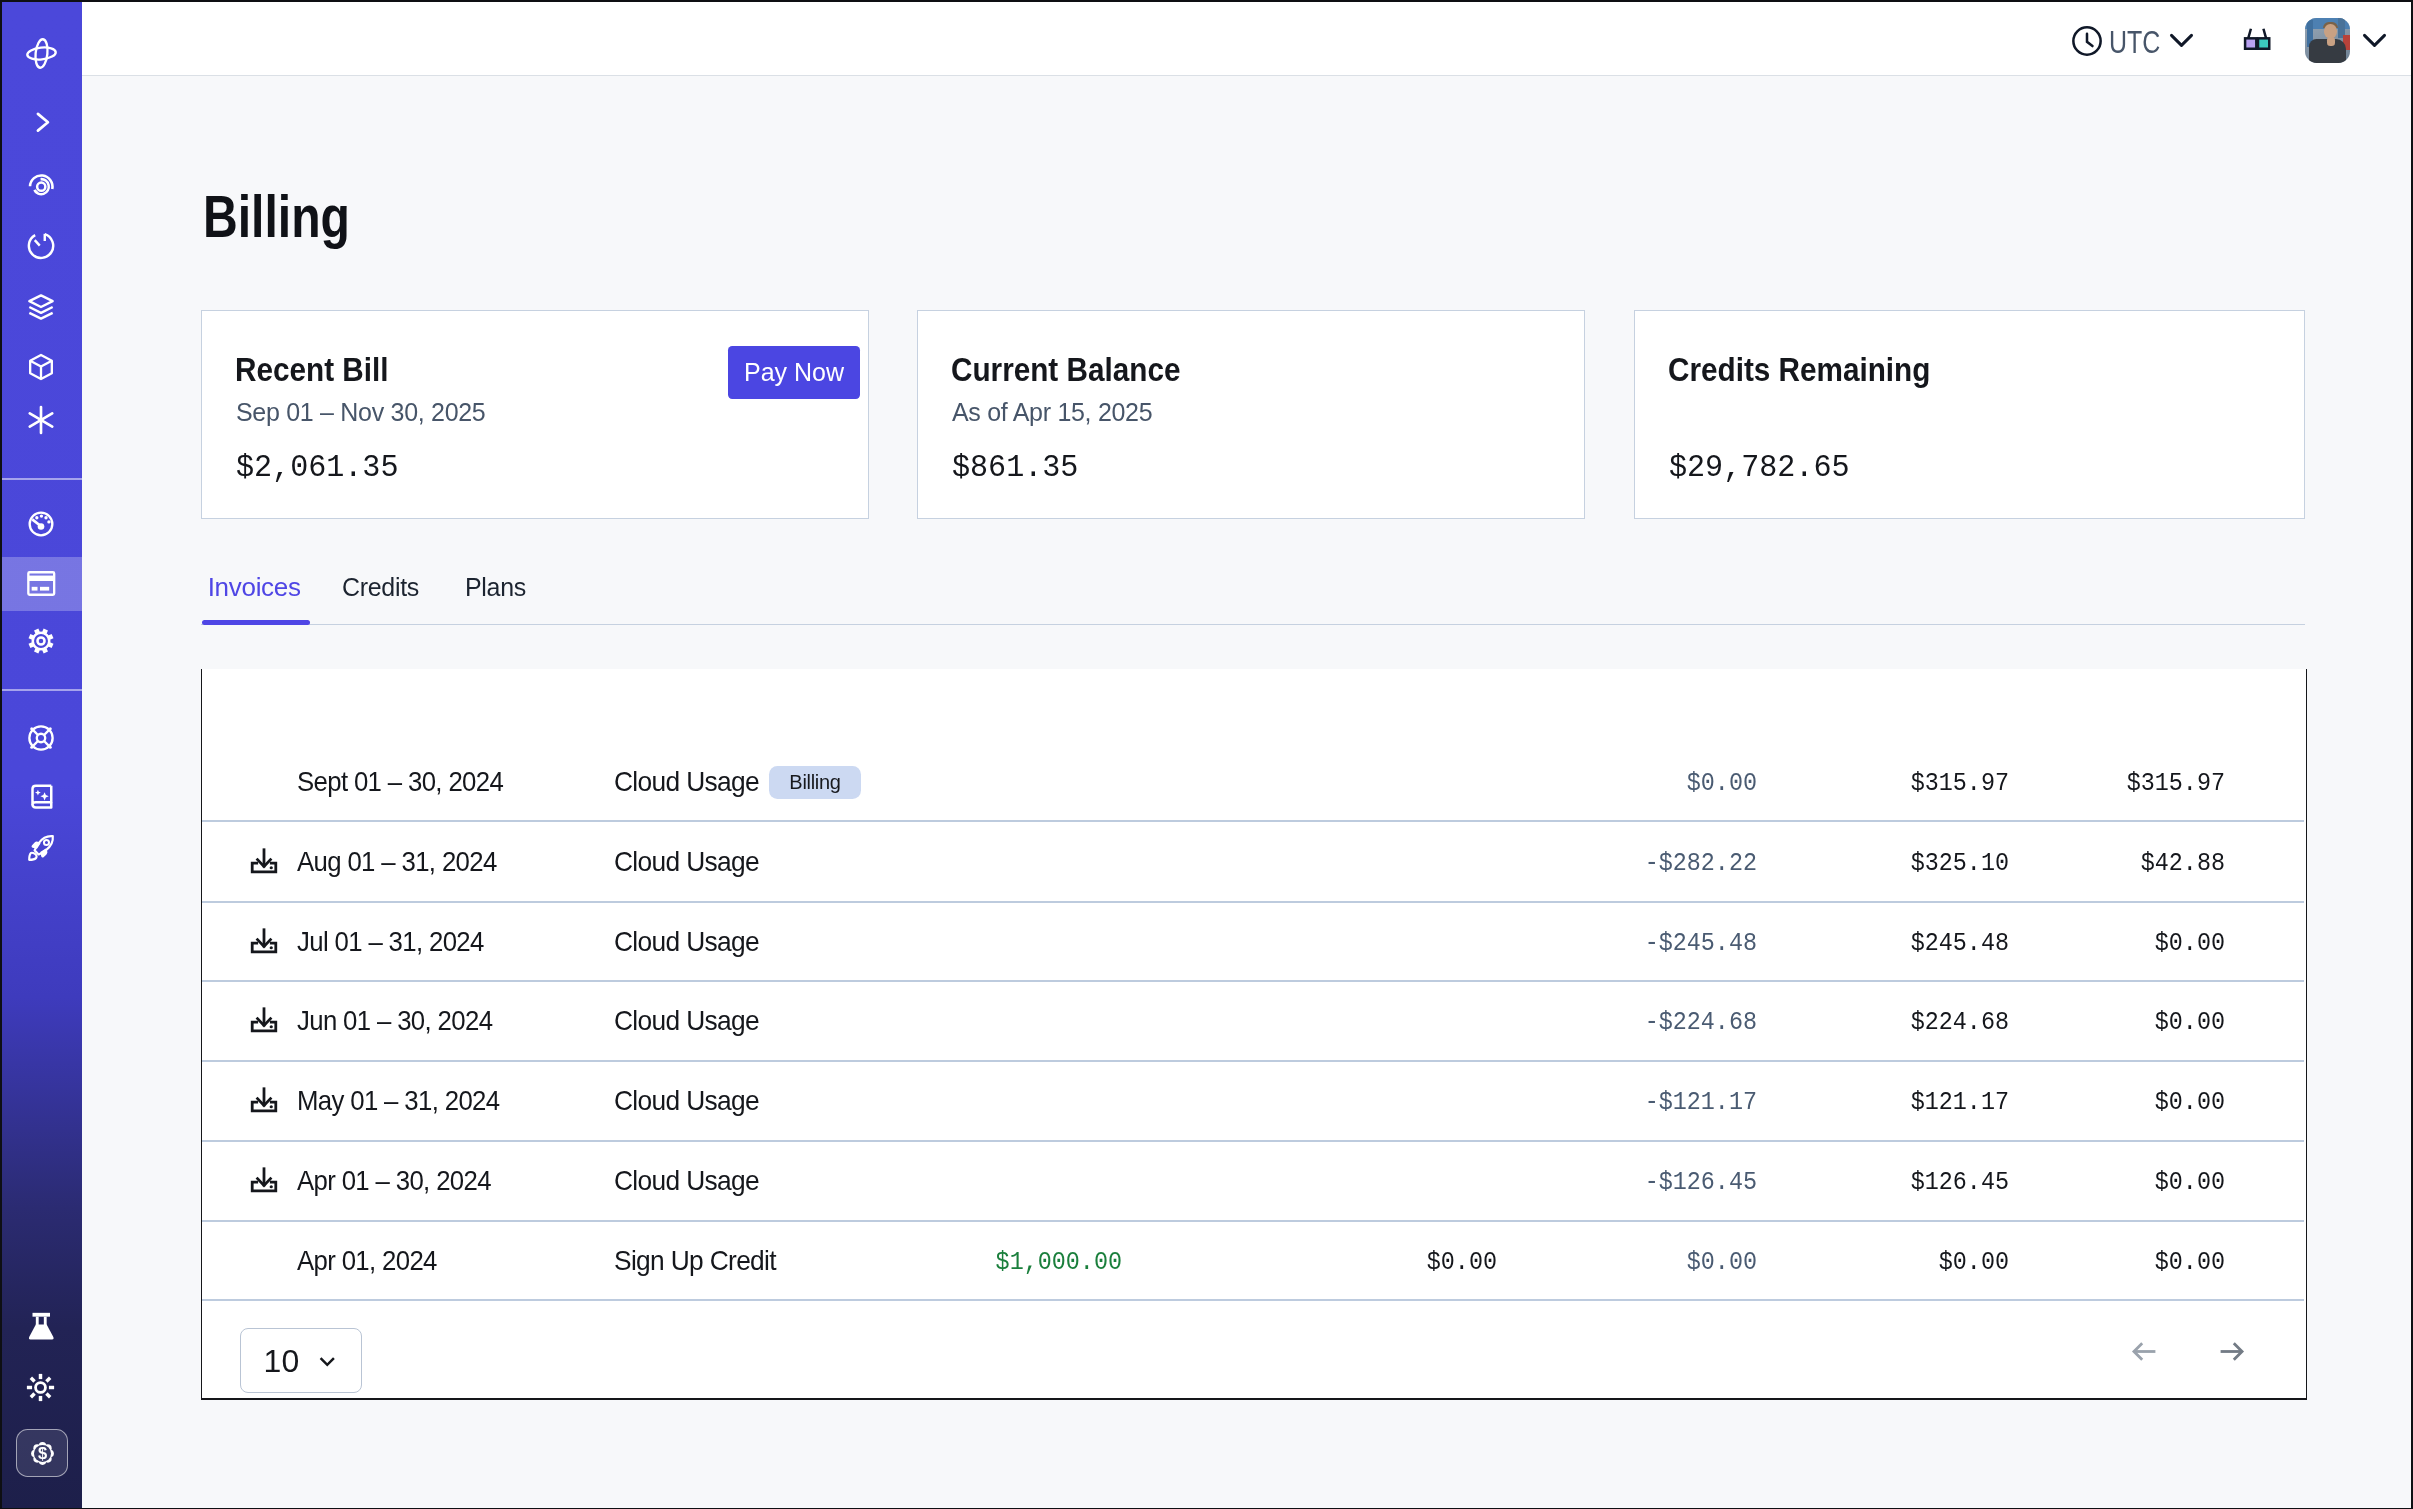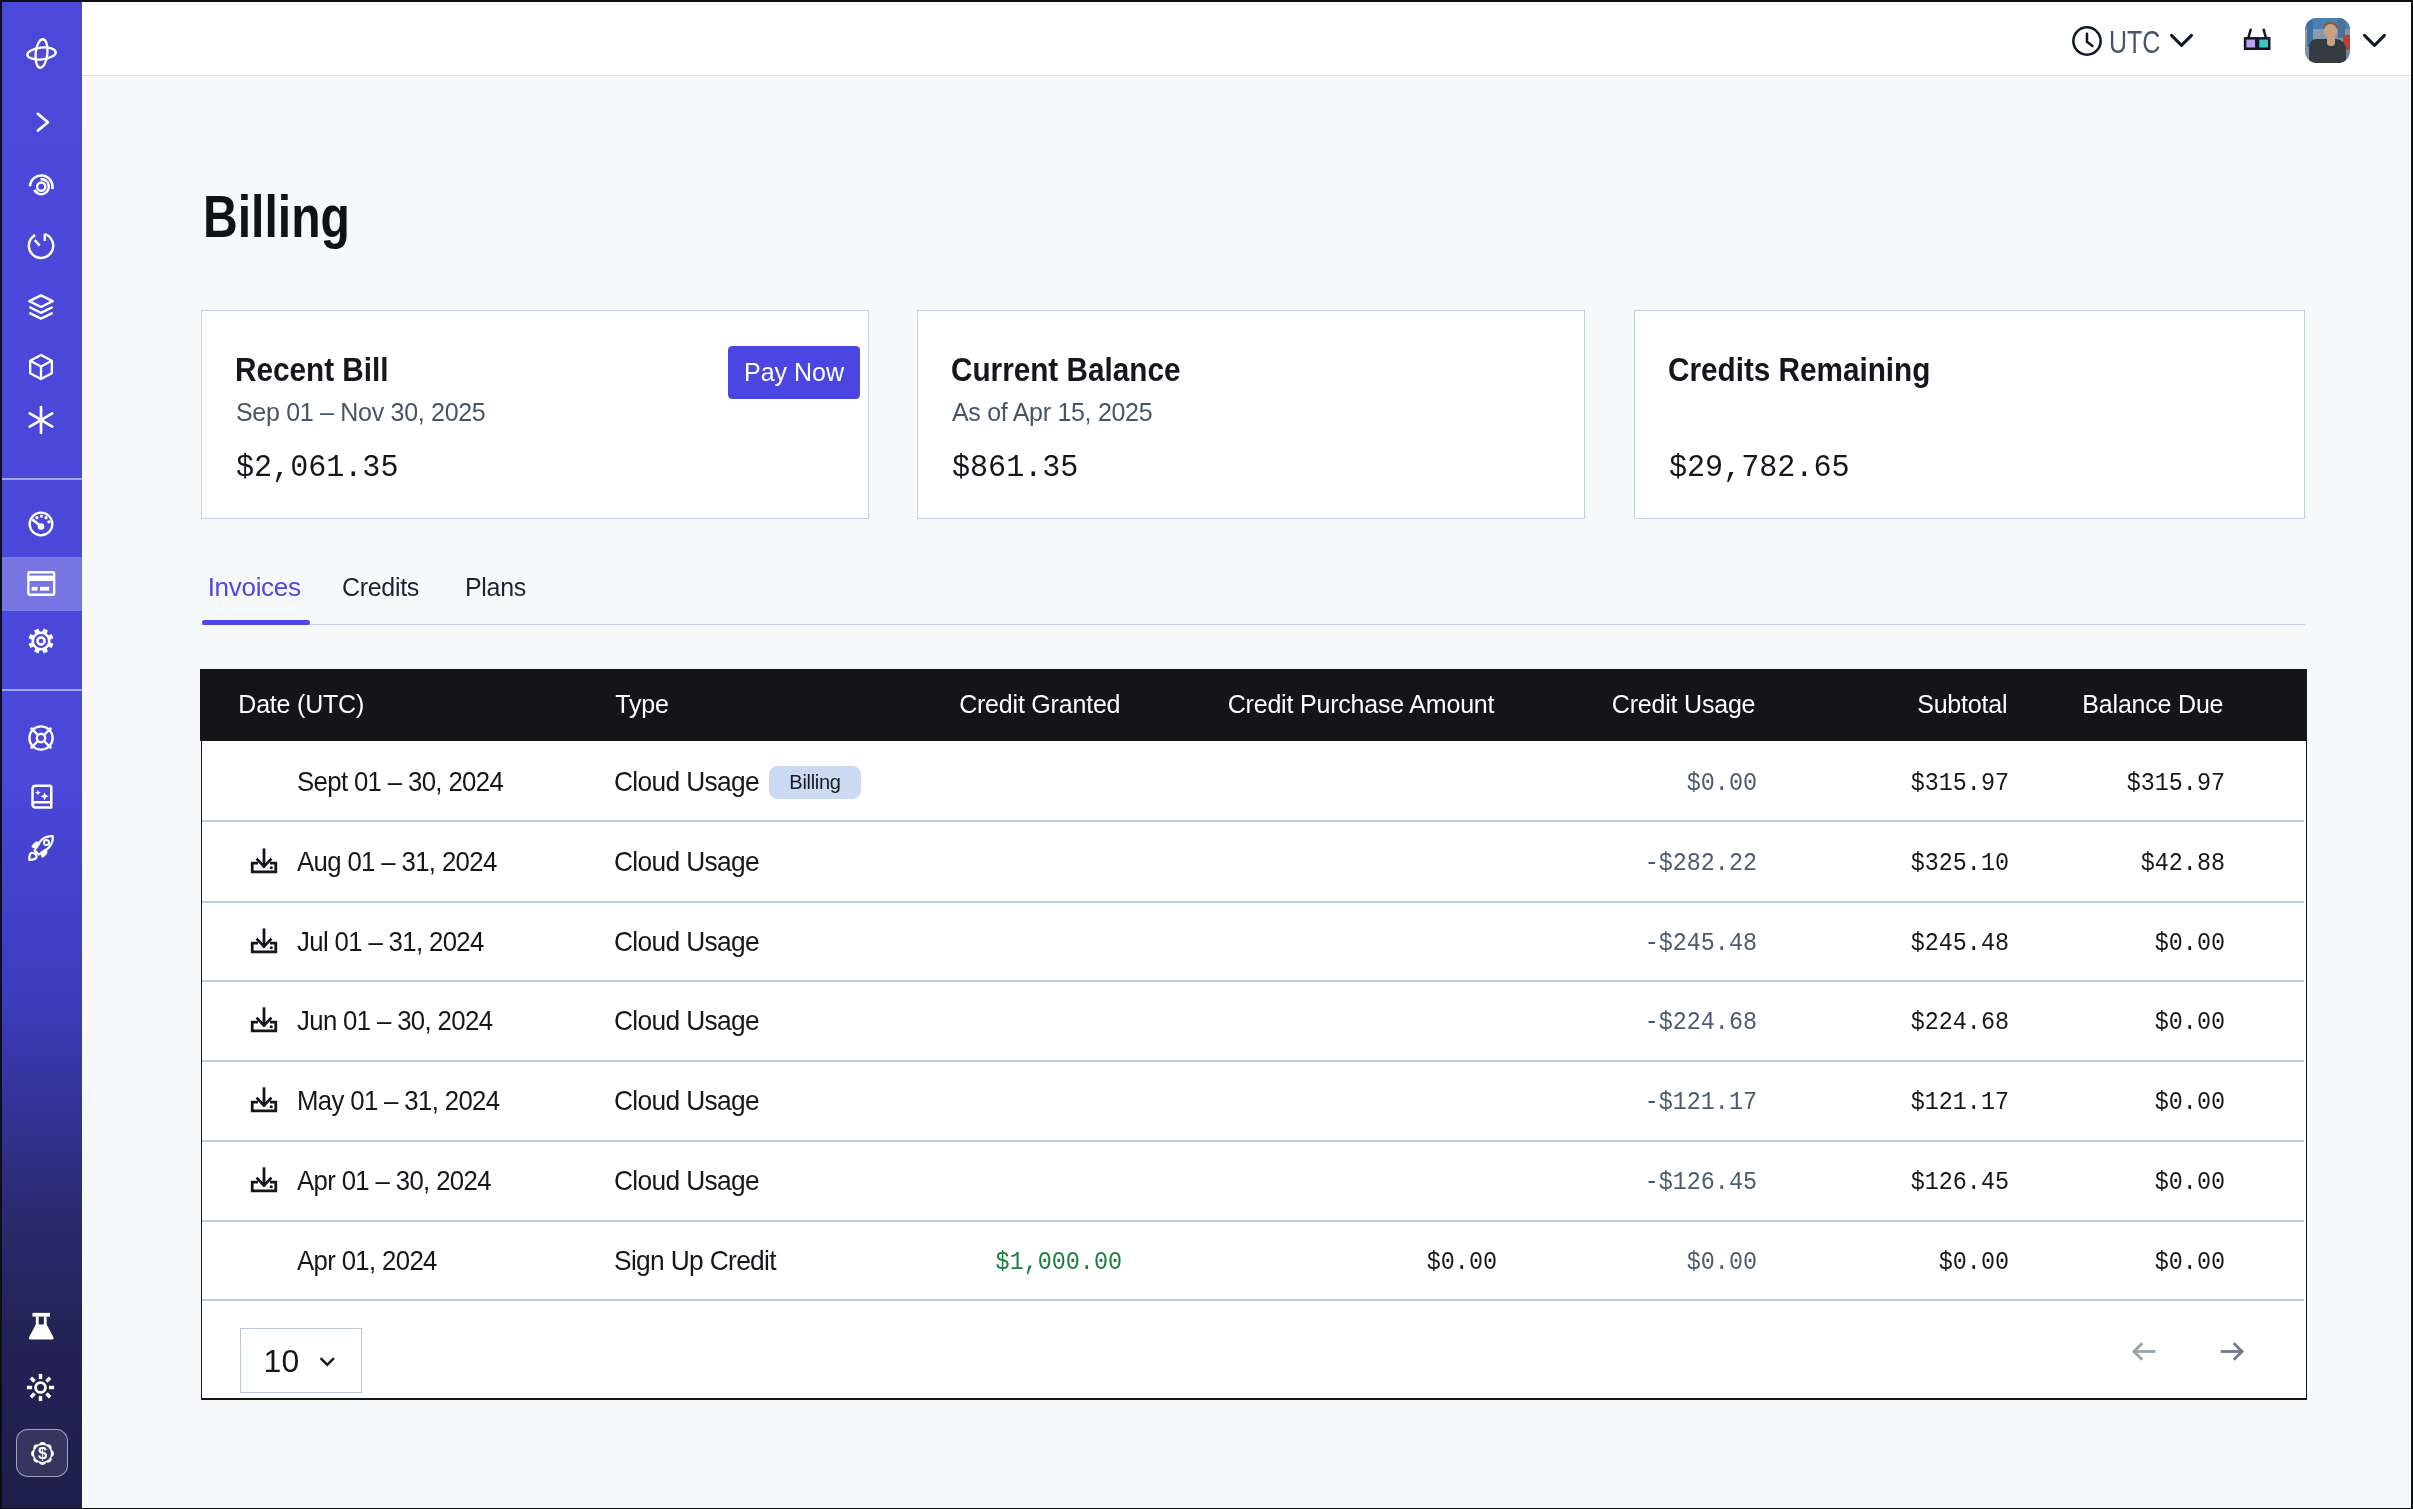--- a/index.html
+++ b/index.html
@@ -263,15 +263,6 @@
 </div>
 
 <div id="table">
-  <div id="thead">
-    <span style="left:38px;">Date (UTC)</span>
-    <span style="left:415px;">Type</span>
-    <span style="left:669px; width:251px; text-align:right;">Credit Granted</span>
-    <span style="left:1025px; width:269px; text-align:right;">Credit Purchase Amount</span>
-    <span style="left:1304px; width:251px; text-align:right;">Credit Usage</span>
-    <span style="left:1556px; width:251px; text-align:right;">Subtotal</span>
-    <span style="left:1772px; width:251px; text-align:right;">Balance Due</span>
-  </div>
 <div class="divider" style="top: 151px;"></div>
     <div class="divider" style="top: 232px;"></div>
     <div class="divider" style="top: 311px;"></div>

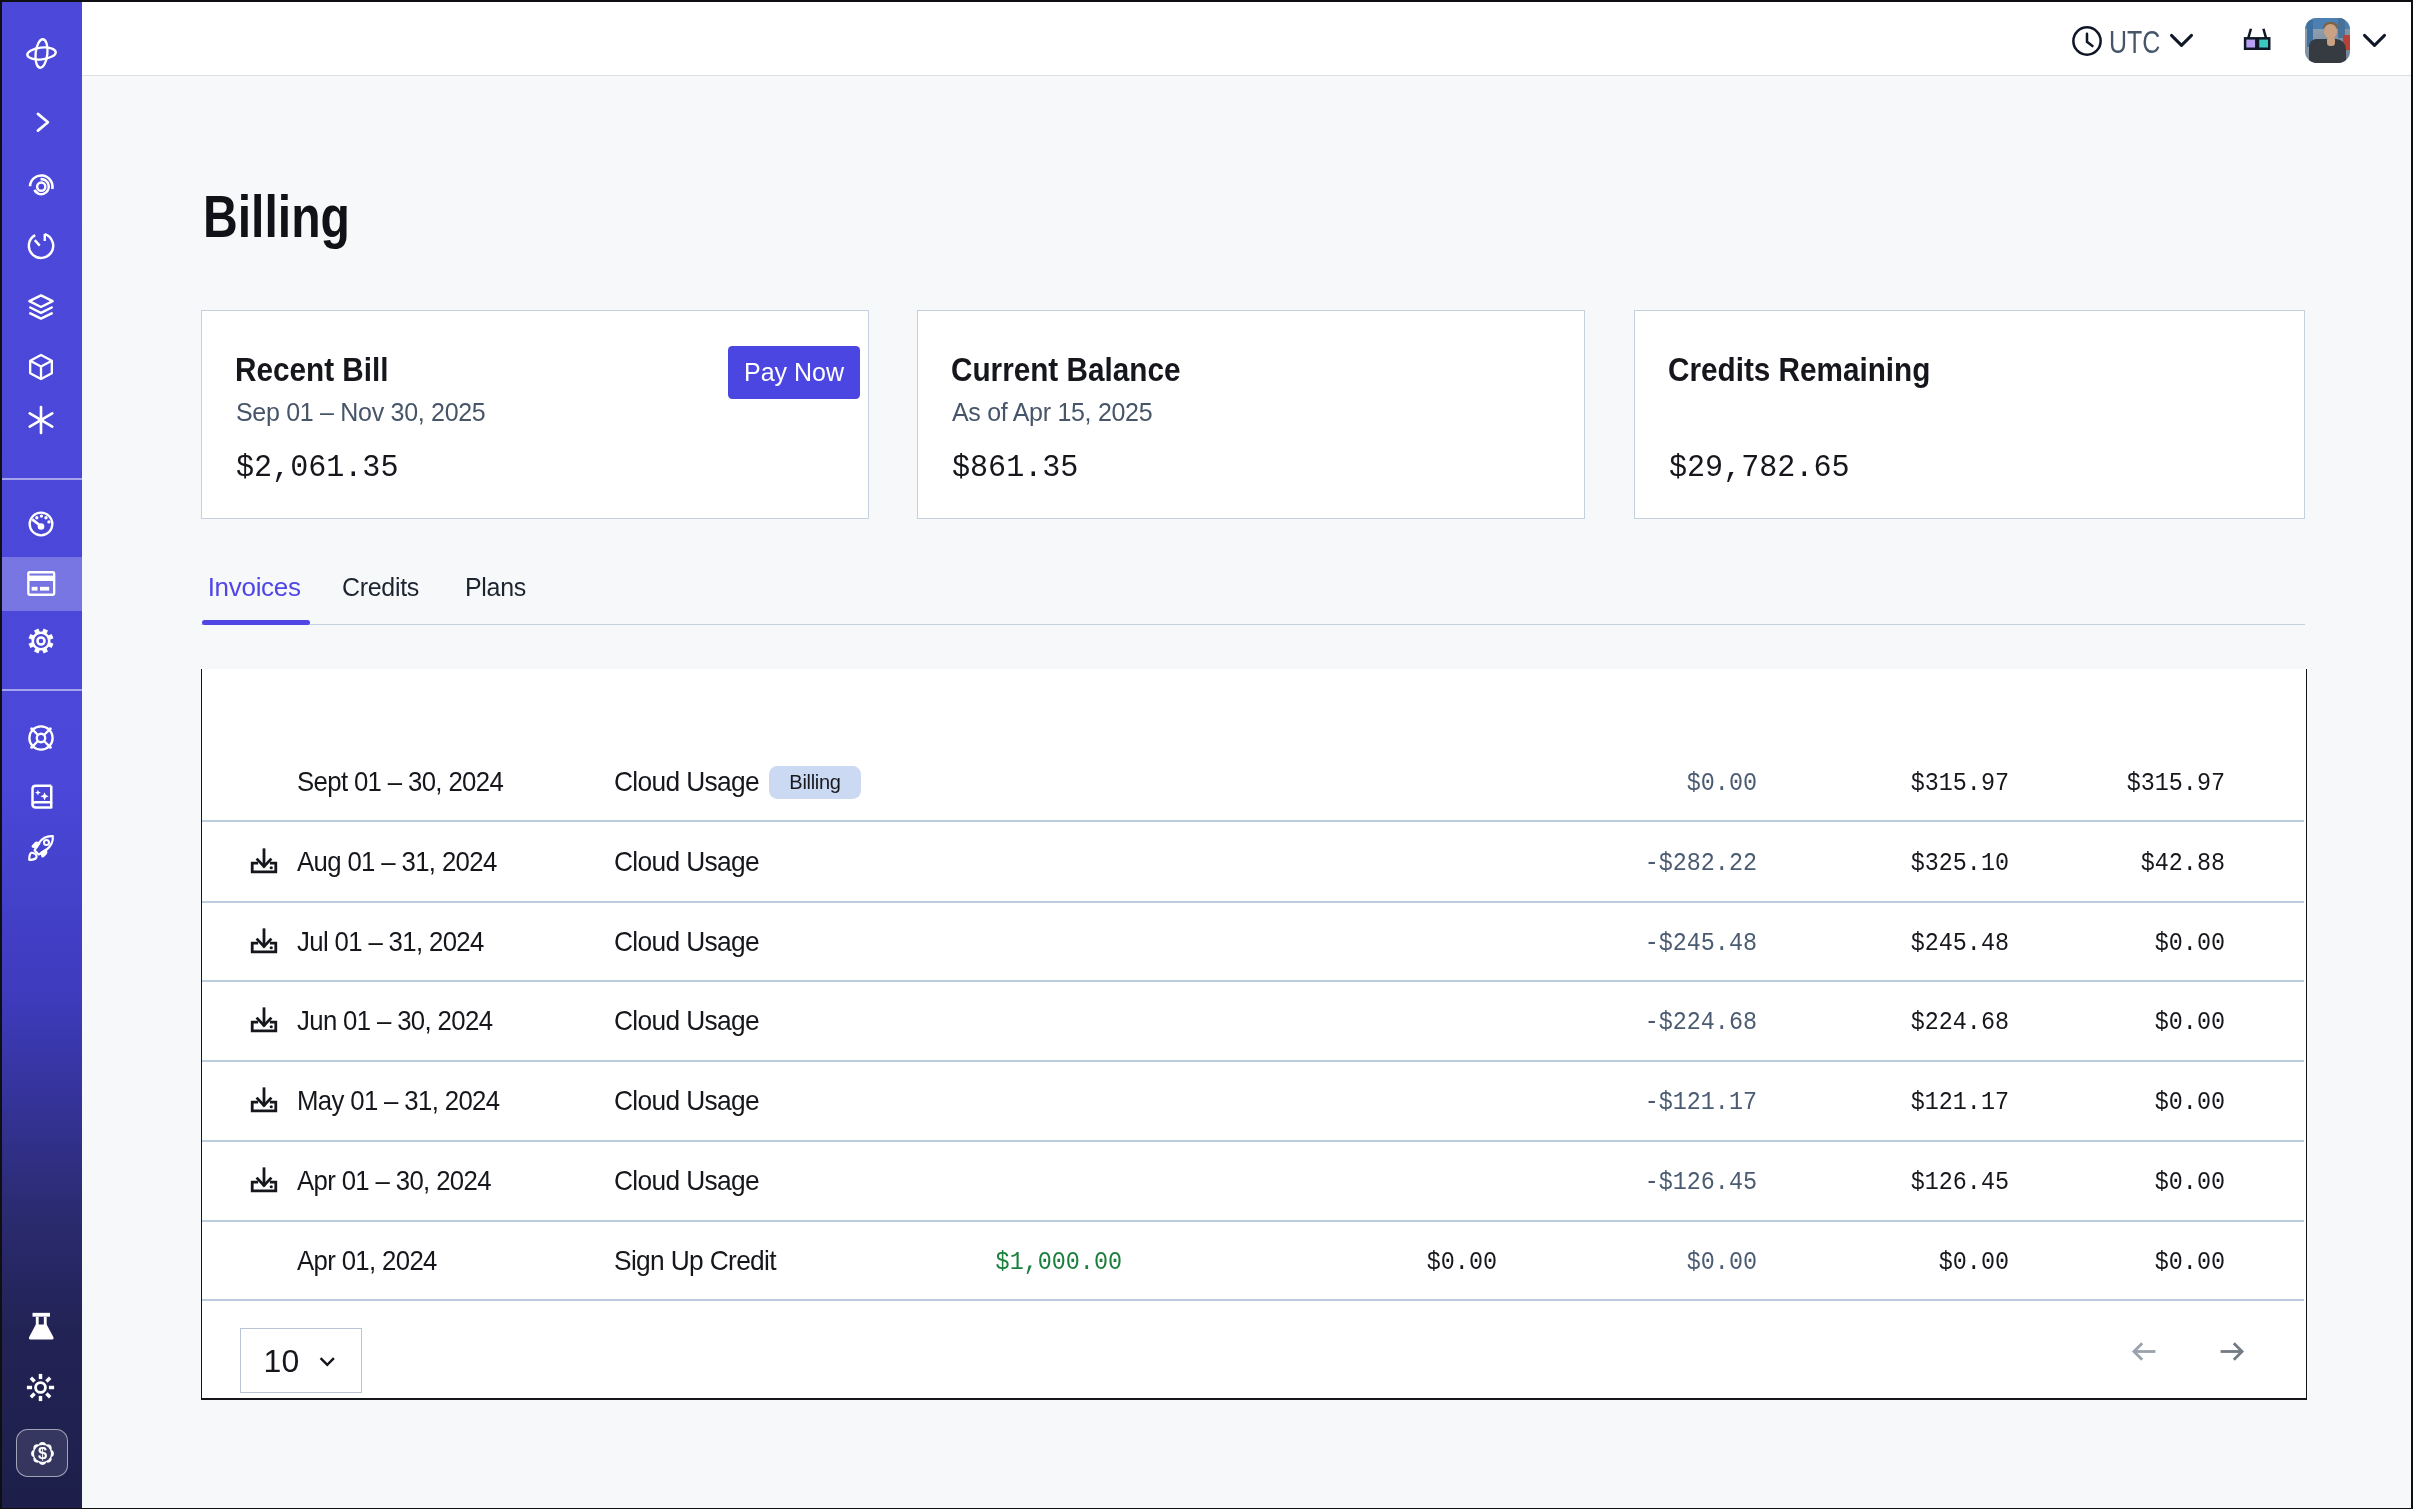--- a/index.html
+++ b/index.html
@@ -67,7 +67,7 @@
   .c-balance { left:1772px; }
   .dlicon { position:absolute; left:46px; top:-3.3px; }
   
-  #pagesel { position:absolute; left:38px; top:659px; width:122px; height:65px; border:1.7px solid #b9c4d4; border-radius:0; background:#fff; }
+  #pagesel { position:absolute; left:38px; top:659px; width:122px; height:65px; border:1.7px solid #b9c4d4; border-radius:8px; background:#fff; }
   #pagesel span { position:absolute; left:22.6px; top:16px; font-size:32px; line-height:32px; color:#15171c; }
   .arrow { position:absolute; top:666px; }
 </style>

